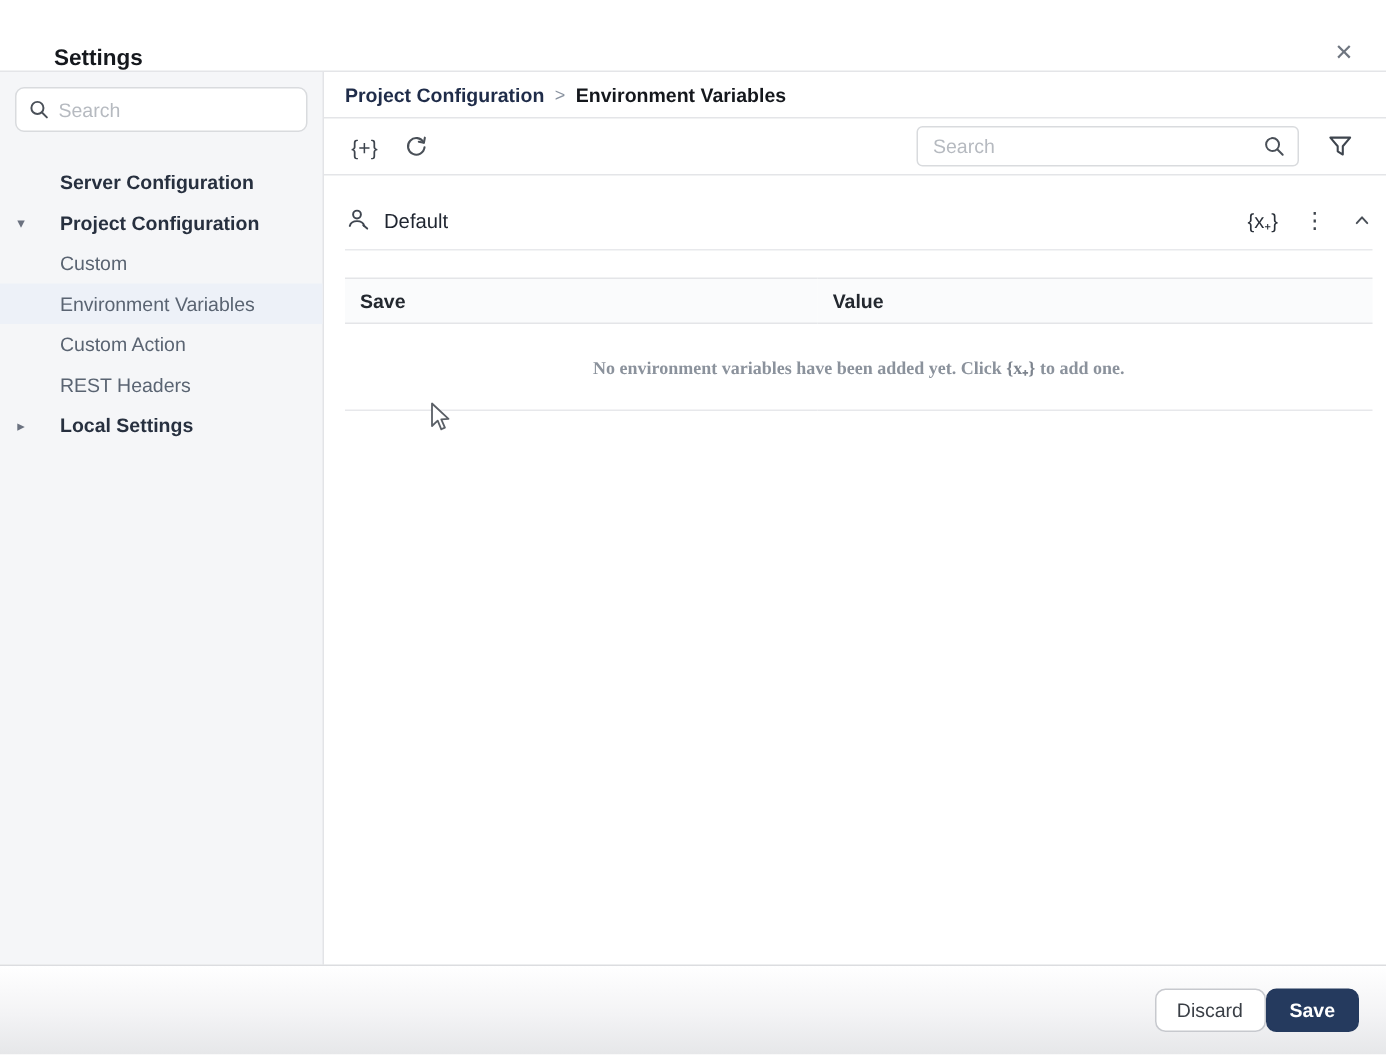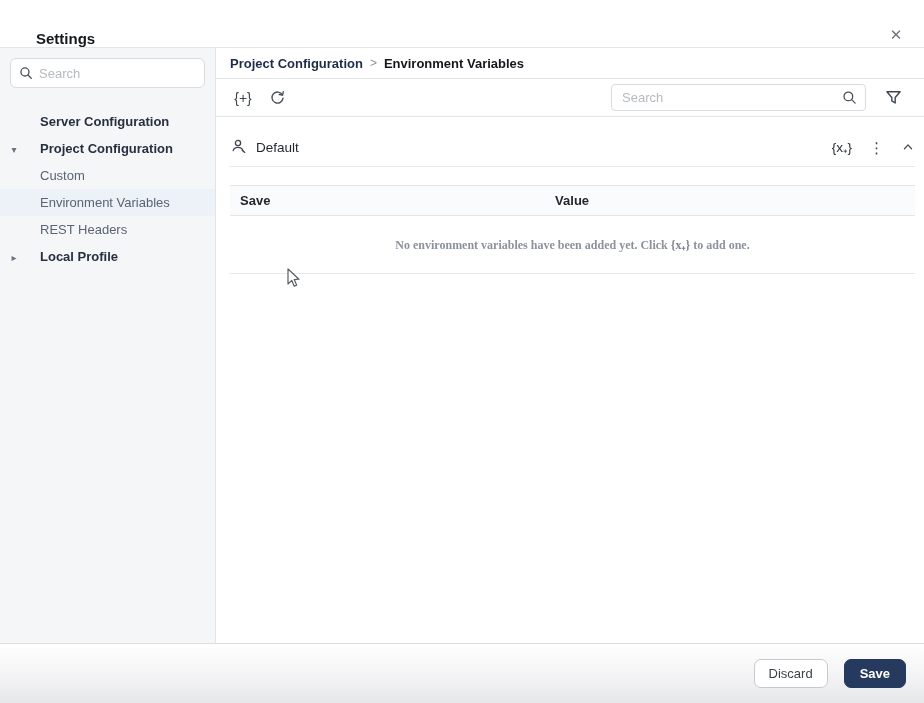--- a/index.html
+++ b/index.html
@@ -104,6 +104,9 @@
         </div>
         <div class="tree-item child selected">
           <span>Environment Variables</span>
+        </div>
+        <div class="tree-item child">
+          <span>Custom Action</span>
         </div>
         <div class="tree-item child">
           <span>REST Headers</span>

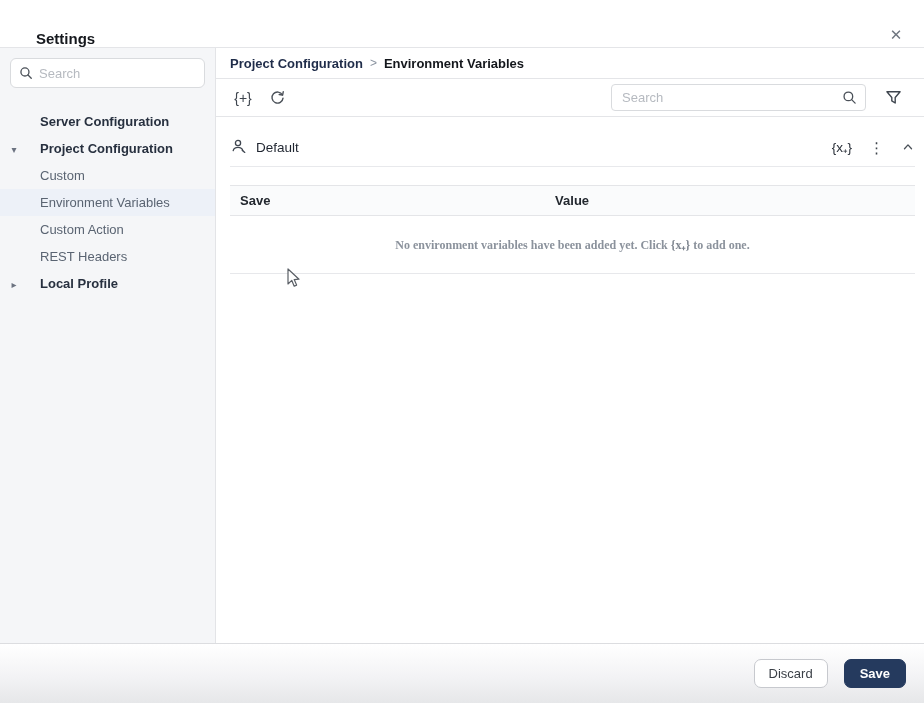--- a/index.html
+++ b/index.html
@@ -113,7 +113,7 @@
         </div>
         <div class="tree-item root">
           <span class="caret">▸</span>
-          <span>Local Profile</span>
+          <span>Local Settings</span>
         </div>
       </div>
     </div>

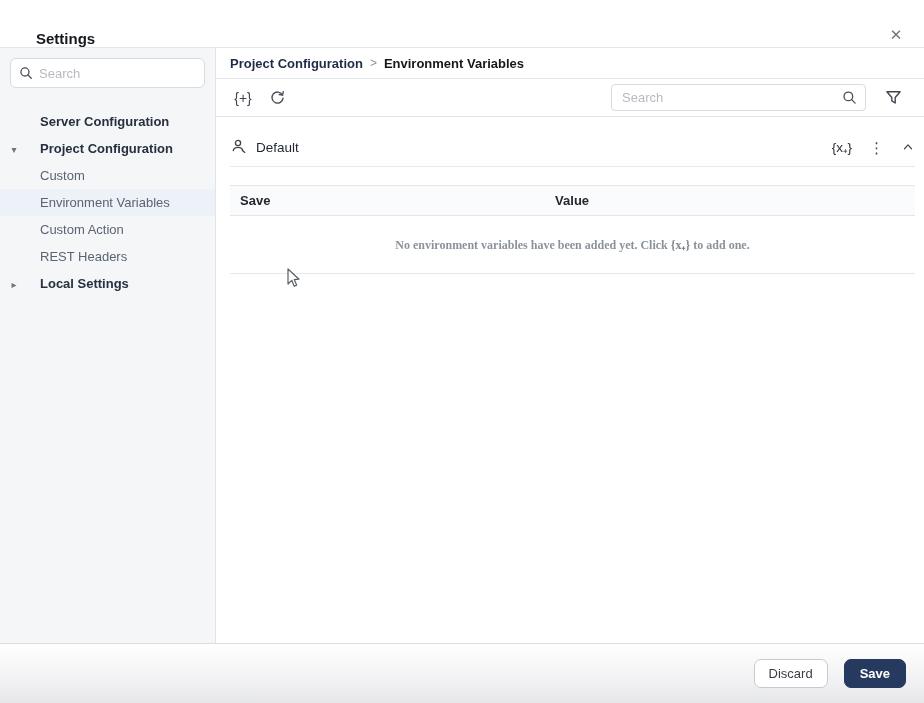--- a/index.html
+++ b/index.html
@@ -64,7 +64,7 @@
   .empty-row .xvar-inline { font-weight: 600; color: #7d848e; }
 
   
-  .footer { height: 60px; flex: 0 0 60px; border-top: 1px solid #dcdde0; background: linear-gradient(180deg, #ffffff 0%, #f3f3f5 55%, #e6e7e9 100%); display: flex; align-items: center; justify-content: flex-end; gap: 16px; padding: 0 18px; }
+  .footer { height: 60px; flex: 0 0 60px; border-top: 1px solid #dcdde0; background: linear-gradient(180deg, #ffffff 0%, #f3f3f5 55%, #e6e7e9 100%); display: flex; align-items: center; justify-content: flex-end; gap: 0; padding: 0 18px; }
   .btn { height: 29px; border-radius: 7px; font-size: 13px; font-family: inherit; cursor: pointer; display: flex; align-items: center; justify-content: center; }
   .btn-discard { background: #fff; border: 1px solid #c7c9ce; color: #3a3f46; padding: 0 14px; }
   .btn-save { background: #253a5e; border: 1px solid #253a5e; color: #fff; font-weight: bold; padding: 0 15px; }

